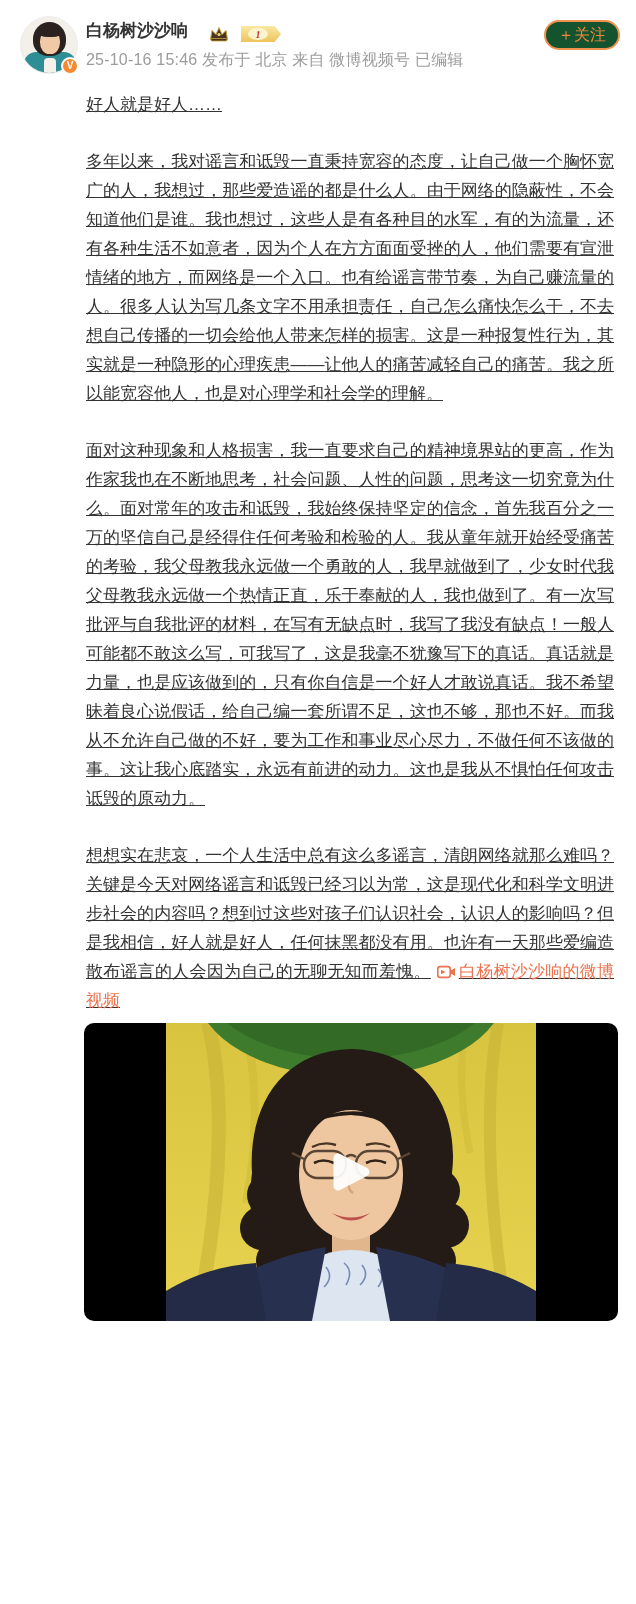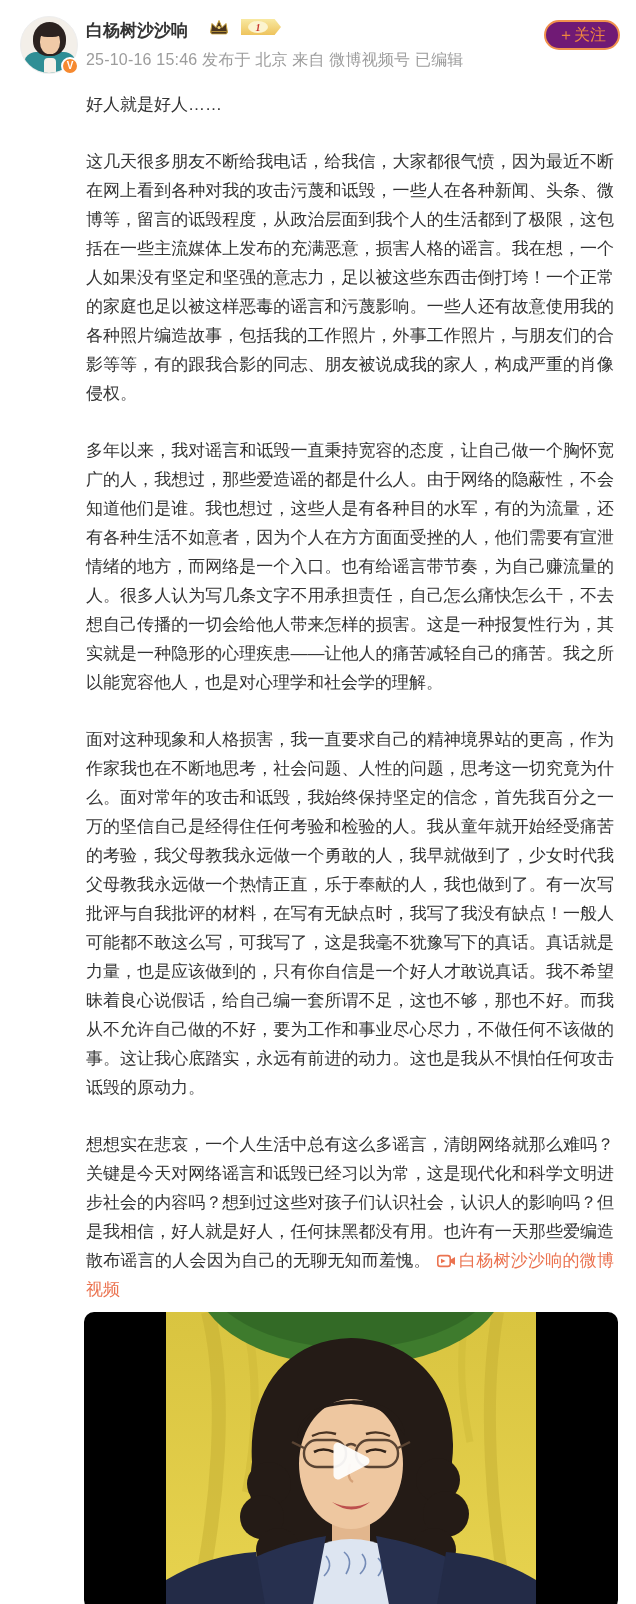--- a/index.html
+++ b/index.html
@@ -27,7 +27,7 @@
              display:flex; align-items:center; justify-content:center; line-height:1; }
 
   .head-info { margin-left:66px; padding-top:3px; }
-  .name-row { display:flex; align-items:flex-start; gap:19px; }
+  .name-row { display:flex; align-items:flex-end; gap:19px; }
   .username { font-size:17px; font-weight:bold; color:#333; cursor:pointer; }
   .crown { width:20px; height:16px; display:inline-block; margin-left:2px; }
   .pennant { position:relative; width:40px; height:16px; margin-left:-7px;

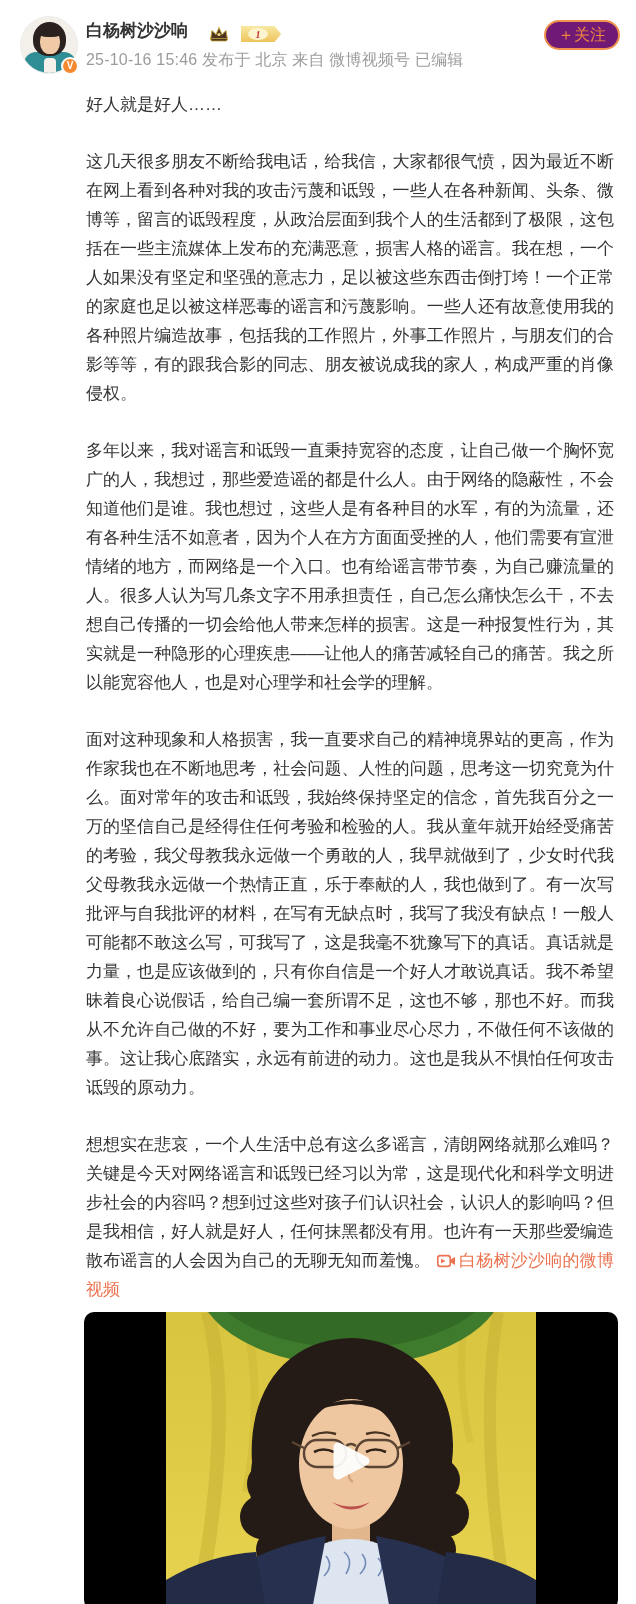--- a/index.html
+++ b/index.html
@@ -40,7 +40,7 @@
                   font-family:"Liberation Serif","DejaVu Serif",serif; }
   .meta { margin-top:8px; font-size:16px; color:#9c9c9c; letter-spacing:0.2px; }
   .follow-btn { position:absolute; right:16px; top:20px; border:2px solid #f0914d; color:#f0873f;
-                background:#701a75; font-size:16px; padding:3px 12px 4px 12px; border-radius:16px;
+                background:#14532d; font-size:16px; padding:3px 12px 4px 12px; border-radius:16px;
                 cursor:pointer; line-height:1.2; }
 
   

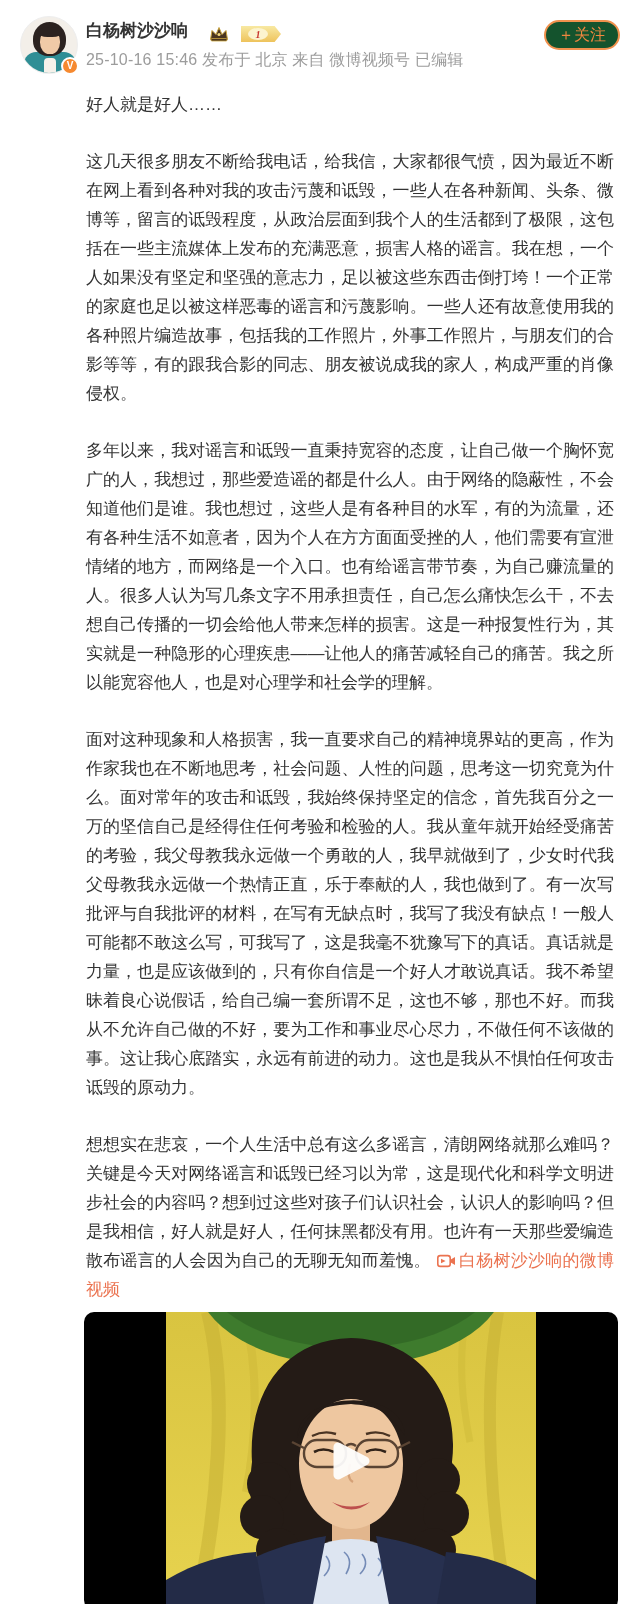--- a/index.html
+++ b/index.html
@@ -46,7 +46,7 @@
   
   .post-text { margin:14px 22px 0 86px; font-size:17px; line-height:29px; color:#333;
                text-align:justify; }
-  .post-text p { margin:0 0 28px 0; }
+  .post-text p { margin:0 0 28px 0;text-decoration:underline; }
   .post-text p:last-child { margin-bottom:0; }
   .video-link { color:#eb7350; text-decoration:none; cursor:pointer; }
   .vlink-icon { display:inline-block; vertical-align:-2px; margin:0 3px 0 6px; }

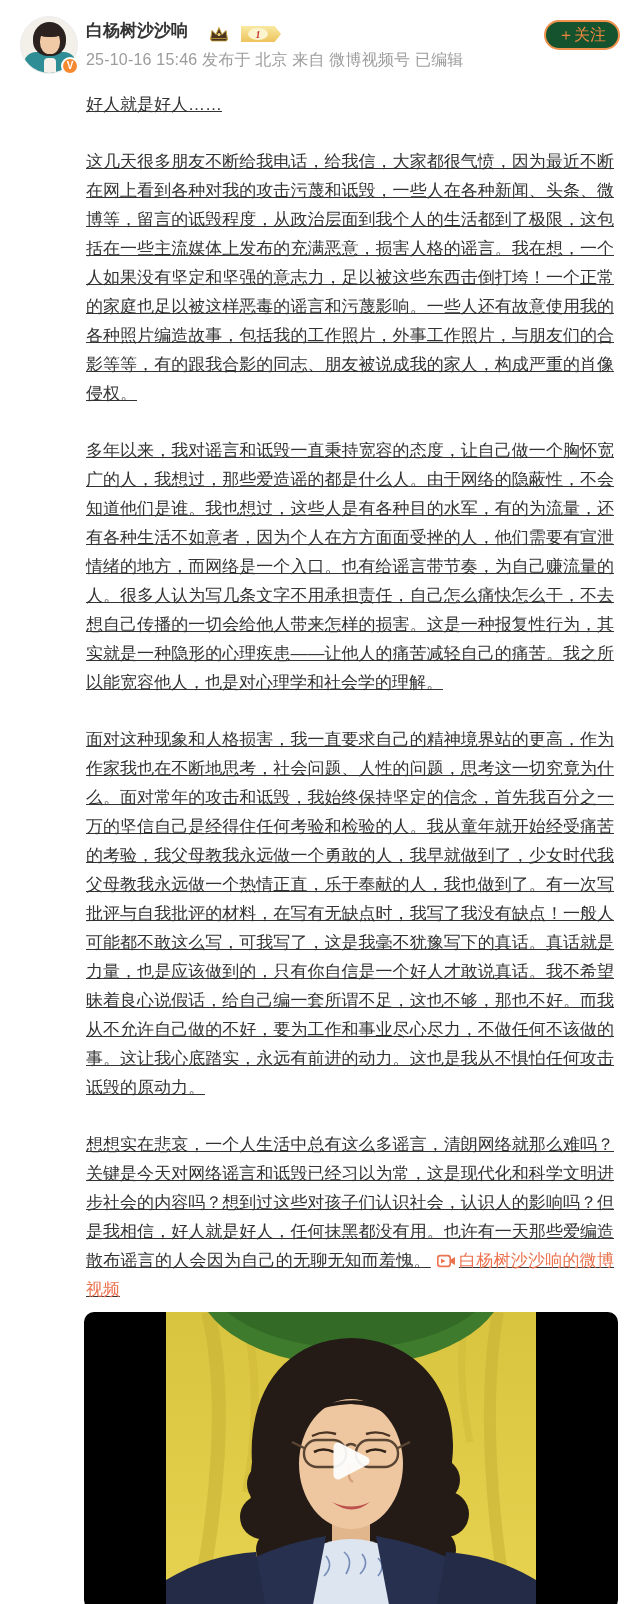--- a/index.html
+++ b/index.html
@@ -99,7 +99,6 @@
 
   <div class="post-text">
     <p>好人就是好人……</p>
-    <p>这几天很多朋友不断给我电话，给我信，大家都很气愤，因为最近不断在网上看到各种对我的攻击污蔑和诋毁，一些人在各种新闻、头条、微博等，留言的诋毁程度，从政治层面到我个人的生活都到了极限，这包括在一些主流媒体上发布的充满恶意，损害人格的谣言。我在想，一个人如果没有坚定和坚强的意志力，足以被这些东西击倒打垮！一个正常的家庭也足以被这样恶毒的谣言和污蔑影响。一些人还有故意使用我的各种照片编造故事，包括我的工作照片，外事工作照片，与朋友们的合影等等，有的跟我合影的同志、朋友被说成我的家人，构成严重的肖像侵权。</p>
     <p>多年以来，我对谣言和诋毁一直秉持宽容的态度，让自己做一个胸怀宽广的人，我想过，那些爱造谣的都是什么人。由于网络的隐蔽性，不会知道他们是谁。我也想过，这些人是有各种目的水军，有的为流量，还有各种生活不如意者，因为个人在方方面面受挫的人，他们需要有宣泄情绪的地方，而网络是一个入口。也有给谣言带节奏，为自己赚流量的人。很多人认为写几条文字不用承担责任，自己怎么痛快怎么干，不去想自己传播的一切会给他人带来怎样的损害。这是一种报复性行为，其实就是一种隐形的心理疾患——让他人的痛苦减轻自己的痛苦。我之所以能宽容他人，也是对心理学和社会学的理解。</p>
     <p>面对这种现象和人格损害，我一直要求自己的精神境界站的更高，作为作家我也在不断地思考，社会问题、人性的问题，思考这一切究竟为什么。面对常年的攻击和诋毁，我始终保持坚定的信念，首先我百分之一万的坚信自己是经得住任何考验和检验的人。我从童年就开始经受痛苦的考验，我父母教我永远做一个勇敢的人，我早就做到了，少女时代我父母教我永远做一个热情正直，乐于奉献的人，我也做到了。有一次写批评与自我批评的材料，在写有无缺点时，我写了我没有缺点！一般人可能都不敢这么写，可我写了，这是我毫不犹豫写下的真话。真话就是力量，也是应该做到的，只有你自信是一个好人才敢说真话。我不希望昧着良心说假话，给自己编一套所谓不足，这也不够，那也不好。而我从不允许自己做的不好，要为工作和事业尽心尽力，不做任何不该做的事。这让我心底踏实，永远有前进的动力。这也是我从不惧怕任何攻击诋毁的原动力。</p>
     <p>

